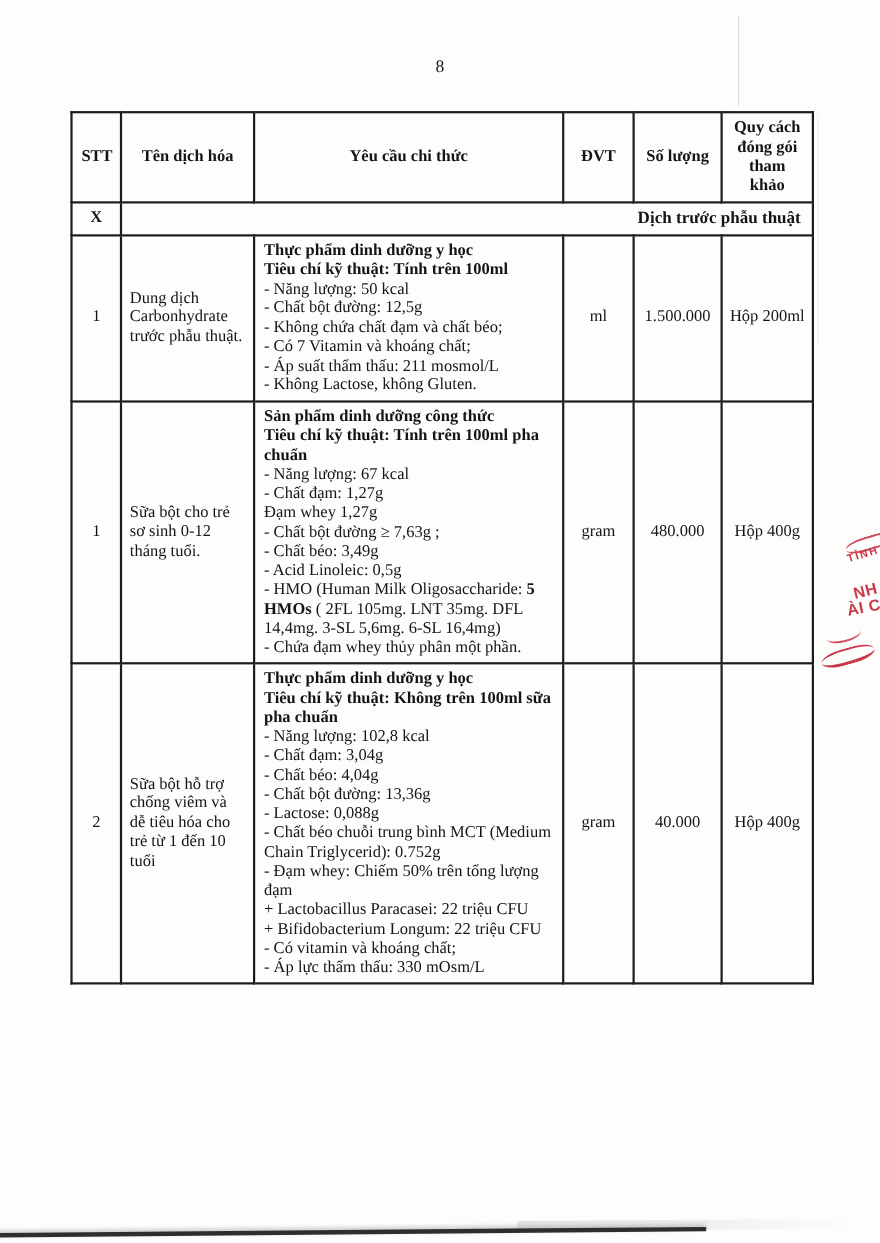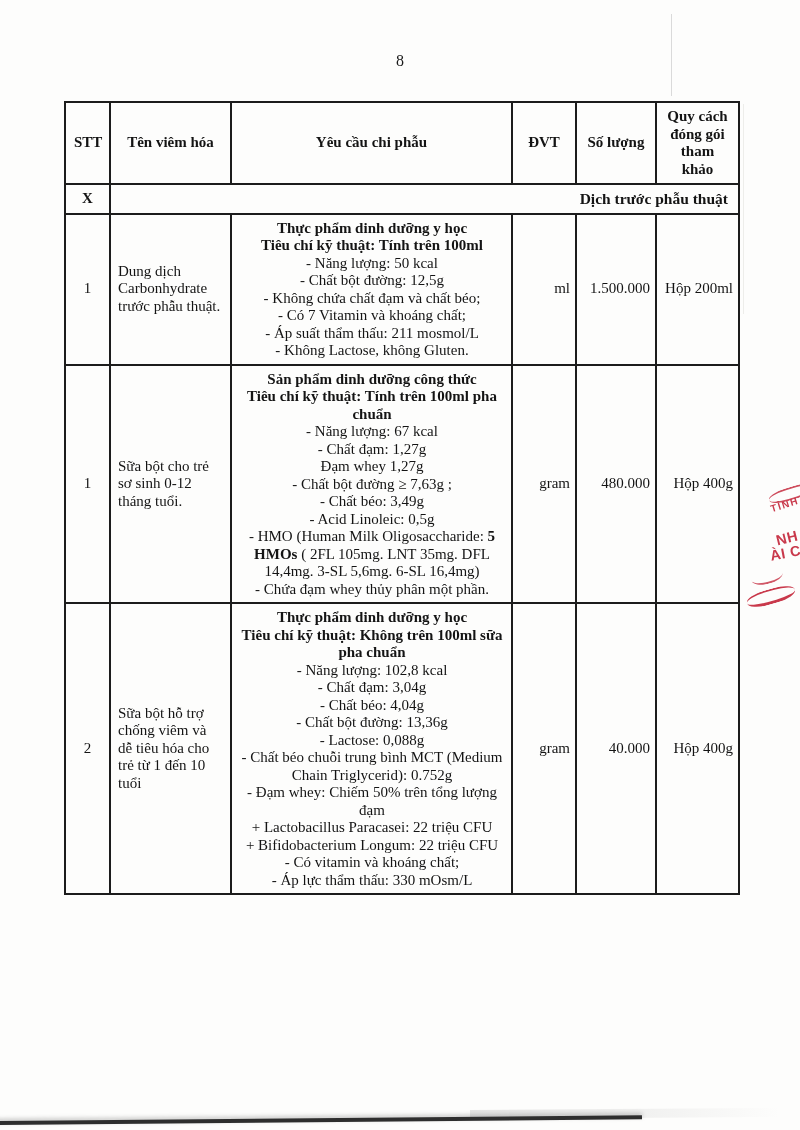--- a/index.html
+++ b/index.html
@@ -112,7 +112,7 @@
     <thead>
       <tr id="header-row">
           <th>STT</th>
-          <th>Tên viêm hóa</th>
+          <th>Tên dịch hóa</th>
           <th>Yêu cầu chi phẫu</th>
           <th>ĐVT</th>
           <th>Số lượng</th>

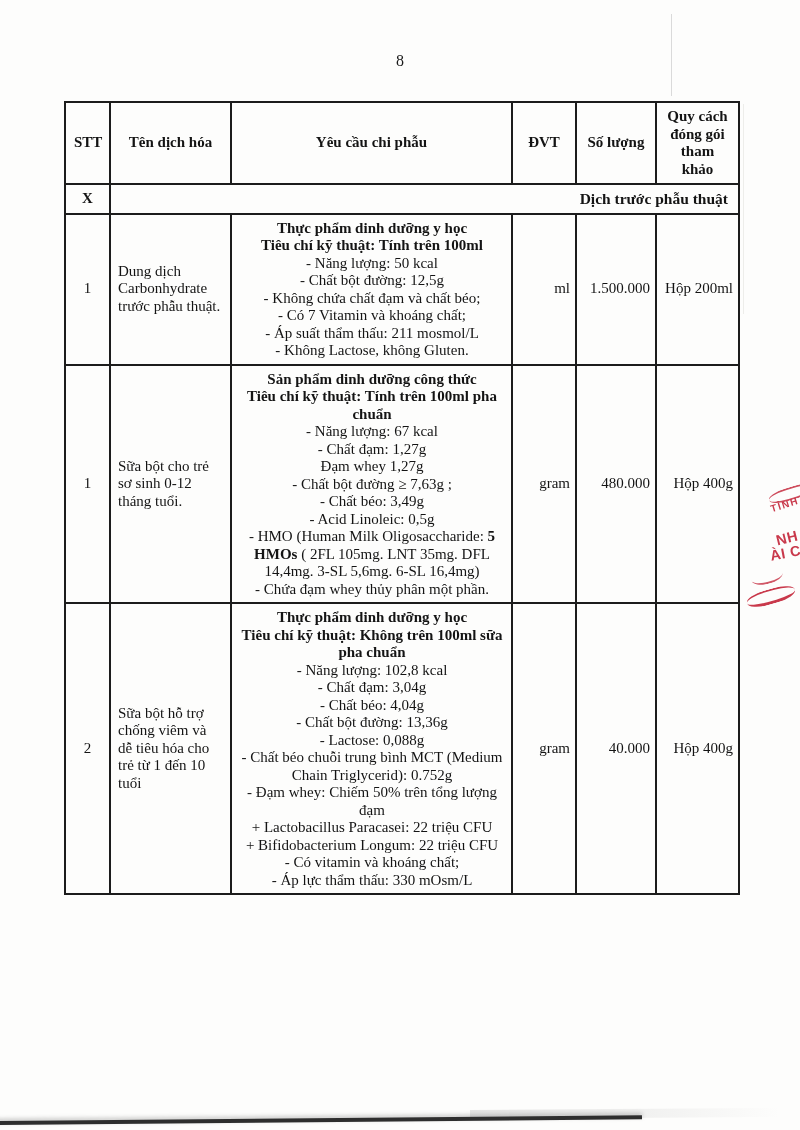--- a/index.html
+++ b/index.html
@@ -113,7 +113,7 @@
       <tr id="header-row">
           <th>STT</th>
           <th>Tên dịch hóa</th>
-          <th>Yêu cầu chi phẫu</th>
+          <th>Yêu cầu chi thức</th>
           <th>ĐVT</th>
           <th>Số lượng</th>
           <th>Quy cách đóng gói tham khảo</th>

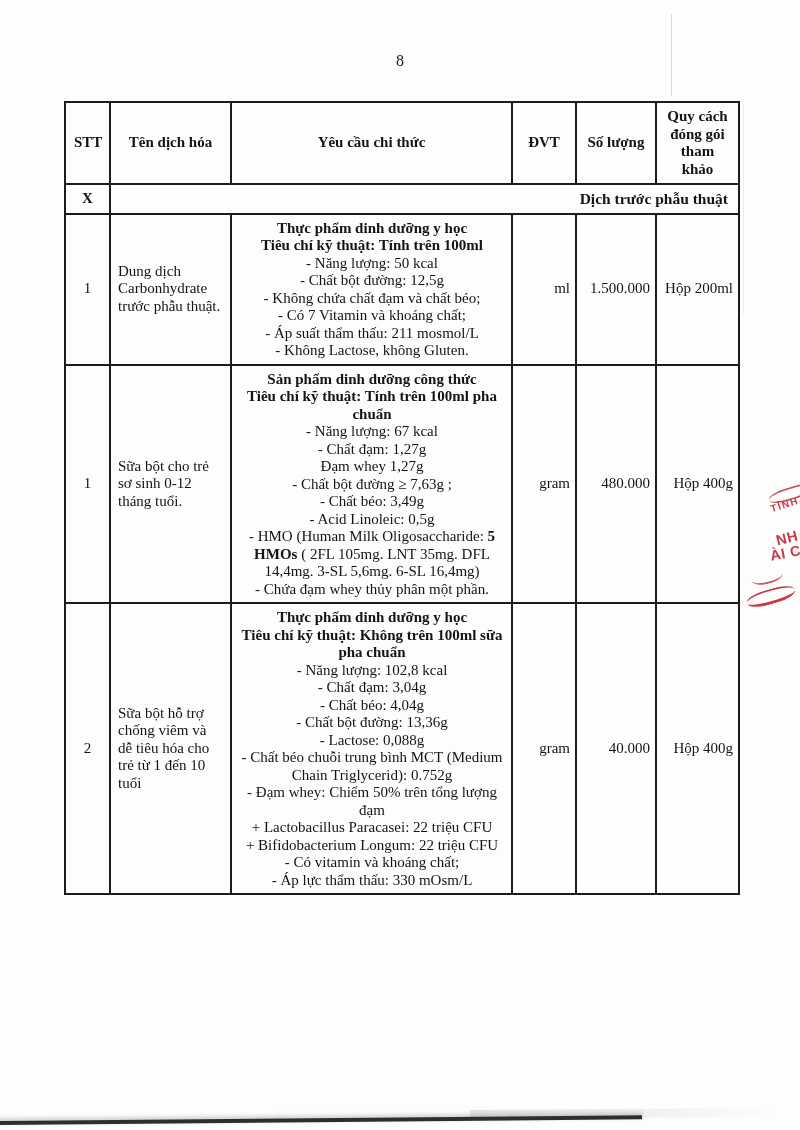--- a/index.html
+++ b/index.html
@@ -32,7 +32,7 @@
   }
   td.c-stt { text-align:center; vertical-align:middle; }
   td.c-name { text-align:left; vertical-align:middle; padding:4px 7px; }
-  td.c-details { text-align:center; vertical-align:top; padding:5px 7px 4px 8px; }
+  td.c-details { text-align:left; vertical-align:top; padding:5px 7px 4px 8px; }
   td.c-dvt, td.c-qty, td.c-pack { text-align:right; vertical-align:middle; padding:4px 5px;border-radius:19px; }
   tr.section-row td { font-weight:bold; }
   td.section-code { text-align:center; vertical-align:middle; }

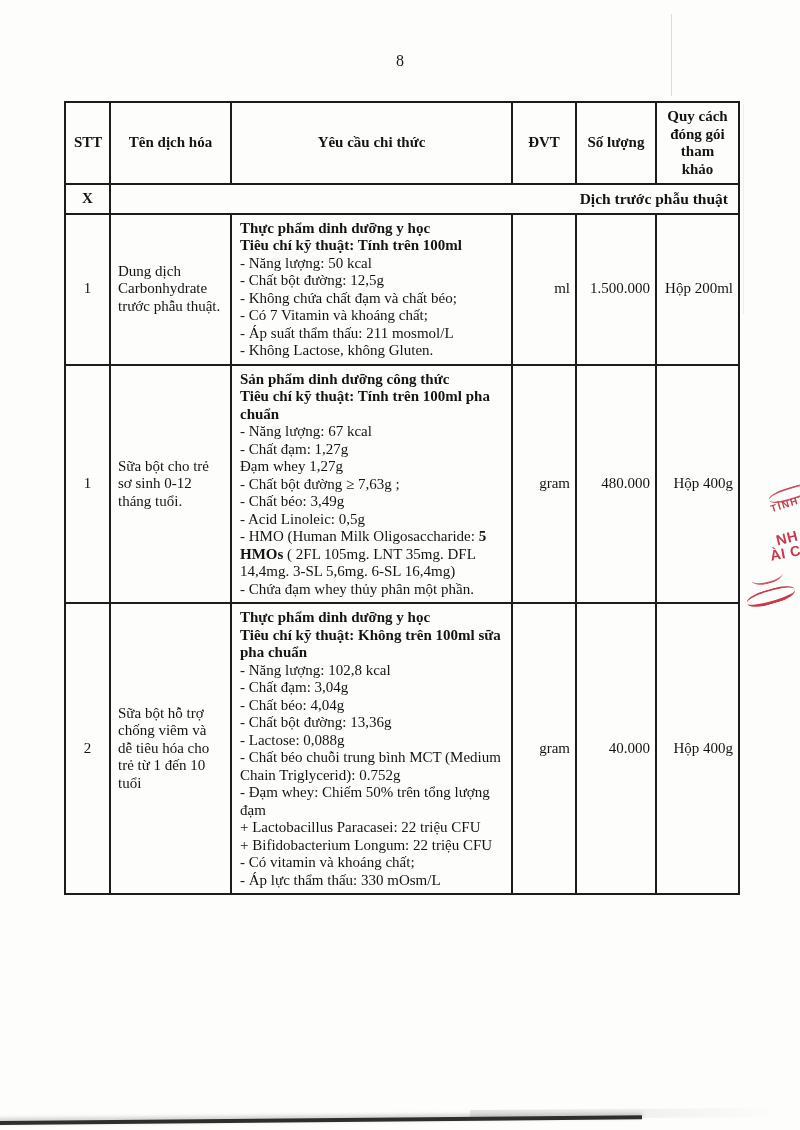--- a/index.html
+++ b/index.html
@@ -33,7 +33,7 @@
   td.c-stt { text-align:center; vertical-align:middle; }
   td.c-name { text-align:left; vertical-align:middle; padding:4px 7px; }
   td.c-details { text-align:left; vertical-align:top; padding:5px 7px 4px 8px; }
-  td.c-dvt, td.c-qty, td.c-pack { text-align:right; vertical-align:middle; padding:4px 5px;border-radius:19px; }
+  td.c-dvt, td.c-qty, td.c-pack { text-align:center; vertical-align:middle; padding:4px 5px;border-radius:19px; }
   tr.section-row td { font-weight:bold; }
   td.section-code { text-align:center; vertical-align:middle; }
   td.section-title { text-align:right; vertical-align:middle; padding:5px 10px; font-size:15.5px; }

